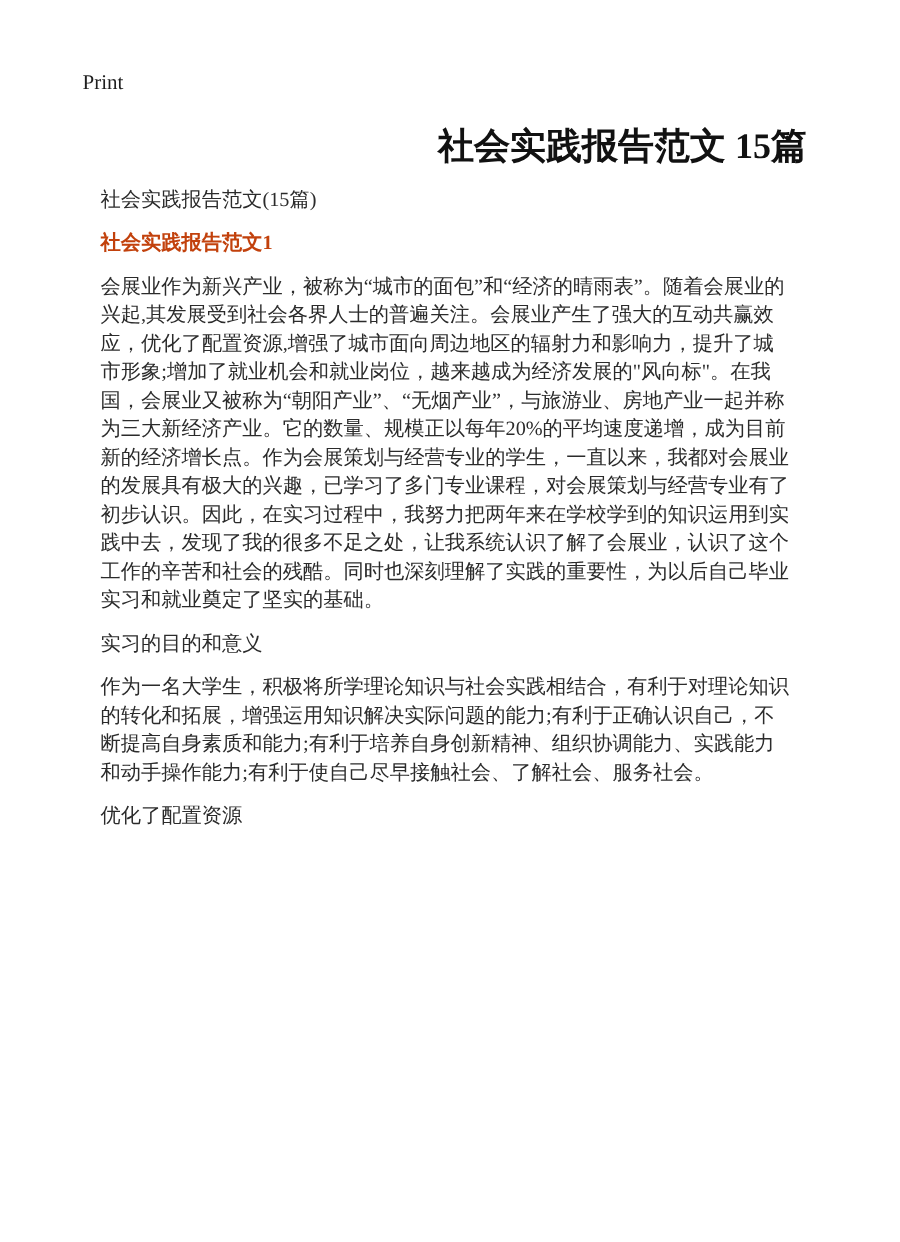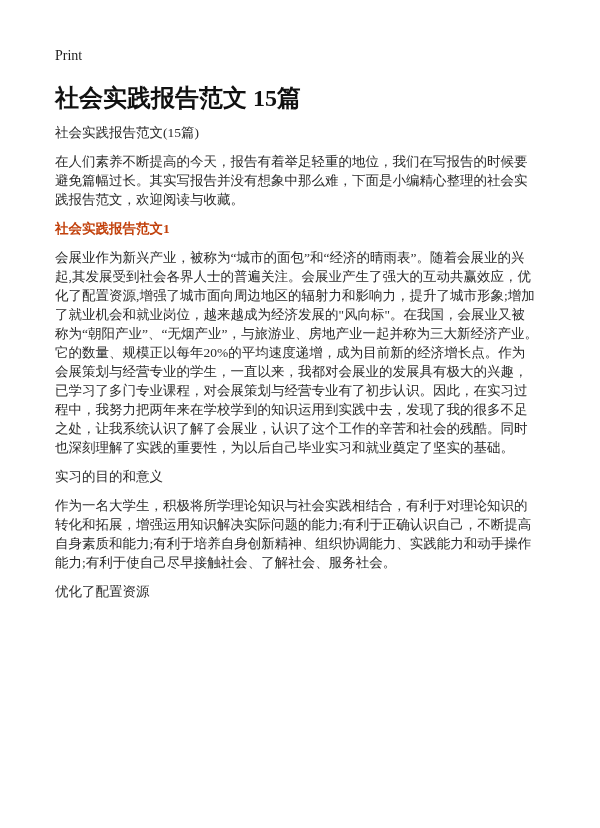--- a/index.html
+++ b/index.html
@@ -32,7 +32,7 @@
     font-size: 24px;
     line-height: 30px;
     font-weight: bold;
-    text-align: left;
+    text-align: right;
     color: #111111;
     margin: 18px 0 7px 0;
   }

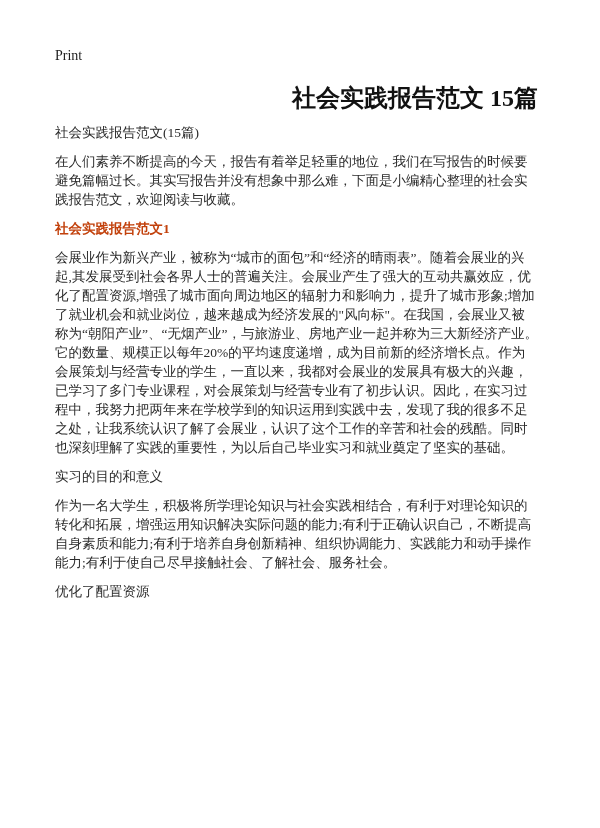--- a/index.html
+++ b/index.html
@@ -39,7 +39,7 @@
   .body-text {
     font-size: 13.5px;
     line-height: 19px;
-    margin: 10px 0;
+    margin: 10px 12px;
     color: #2b2b2b;
     word-break: break-all;
   }

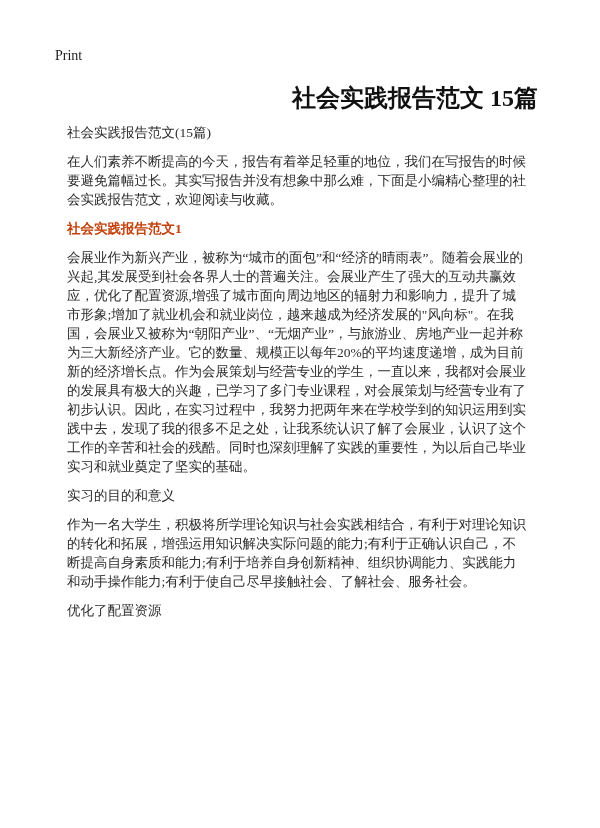--- a/index.html
+++ b/index.html
@@ -59,7 +59,6 @@
 
   <p class="body-text">社会实践报告范文(15篇)</p>
 
-  <p class="body-text">在人们素养不断提高的今天，报告有着举足轻重的地位，我们在写报告的时候要避免篇幅过长。其实写报告并没有想象中那么难，下面是小编精心整理的社会实践报告范文，欢迎阅读与收藏。</p>
 
   <p class="body-text bold-head">社会实践报告范文1</p>
 

